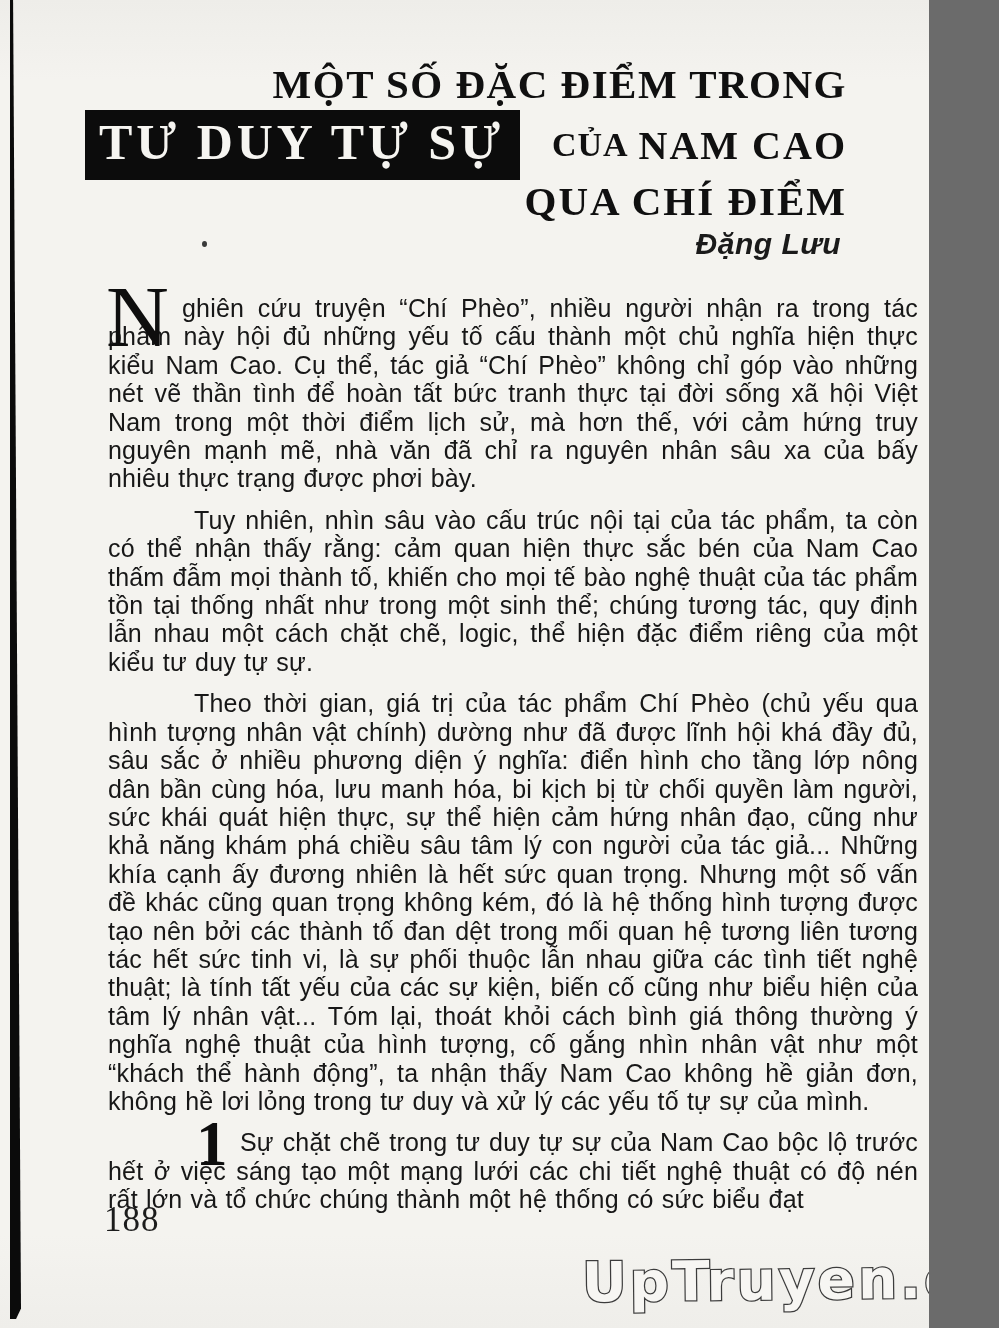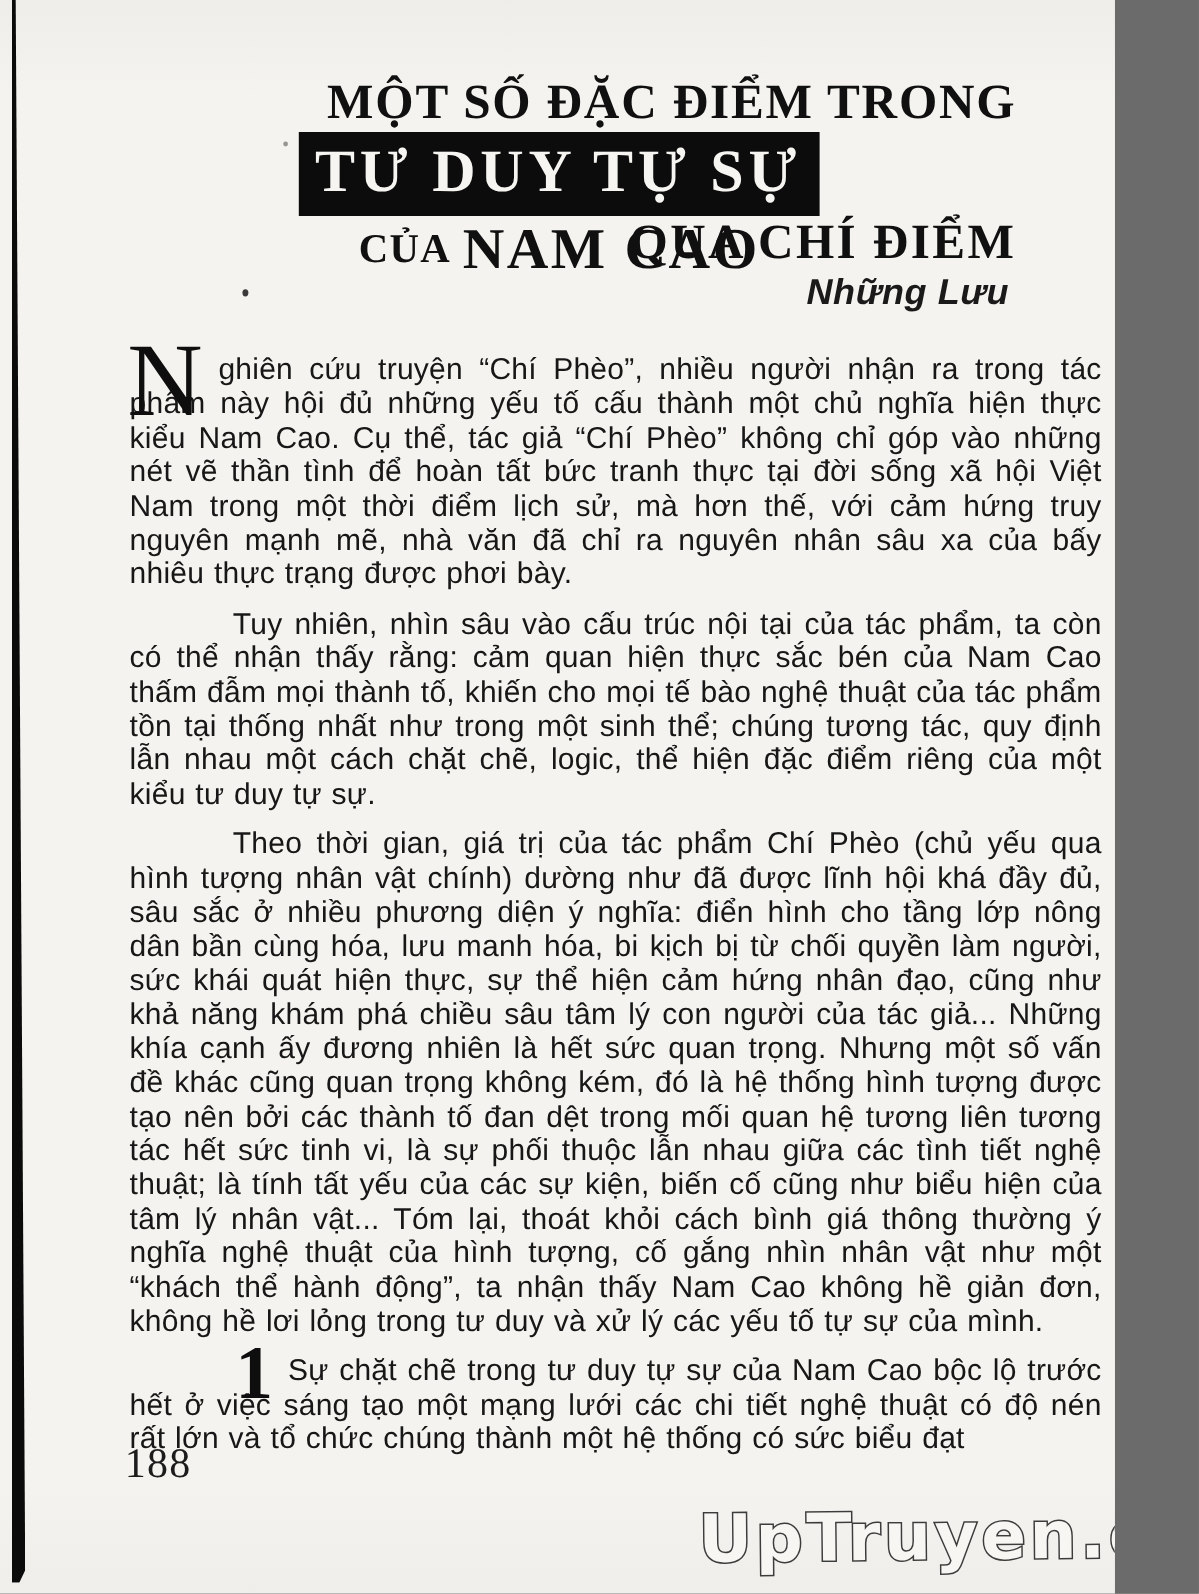--- a/index.html
+++ b/index.html
@@ -31,7 +31,7 @@
   }
   .title-line2 {
     position:absolute; top:110px; left:85px; right:82px;
-    display:flex; align-items:center; justify-content:space-between; white-space:nowrap;flex-direction:column;
+    display:flex; align-items:center; justify-content:space-between; white-space:nowrap;
   }
   .hl-box {
     background:#0c0c0c; color:#f6f5f1;

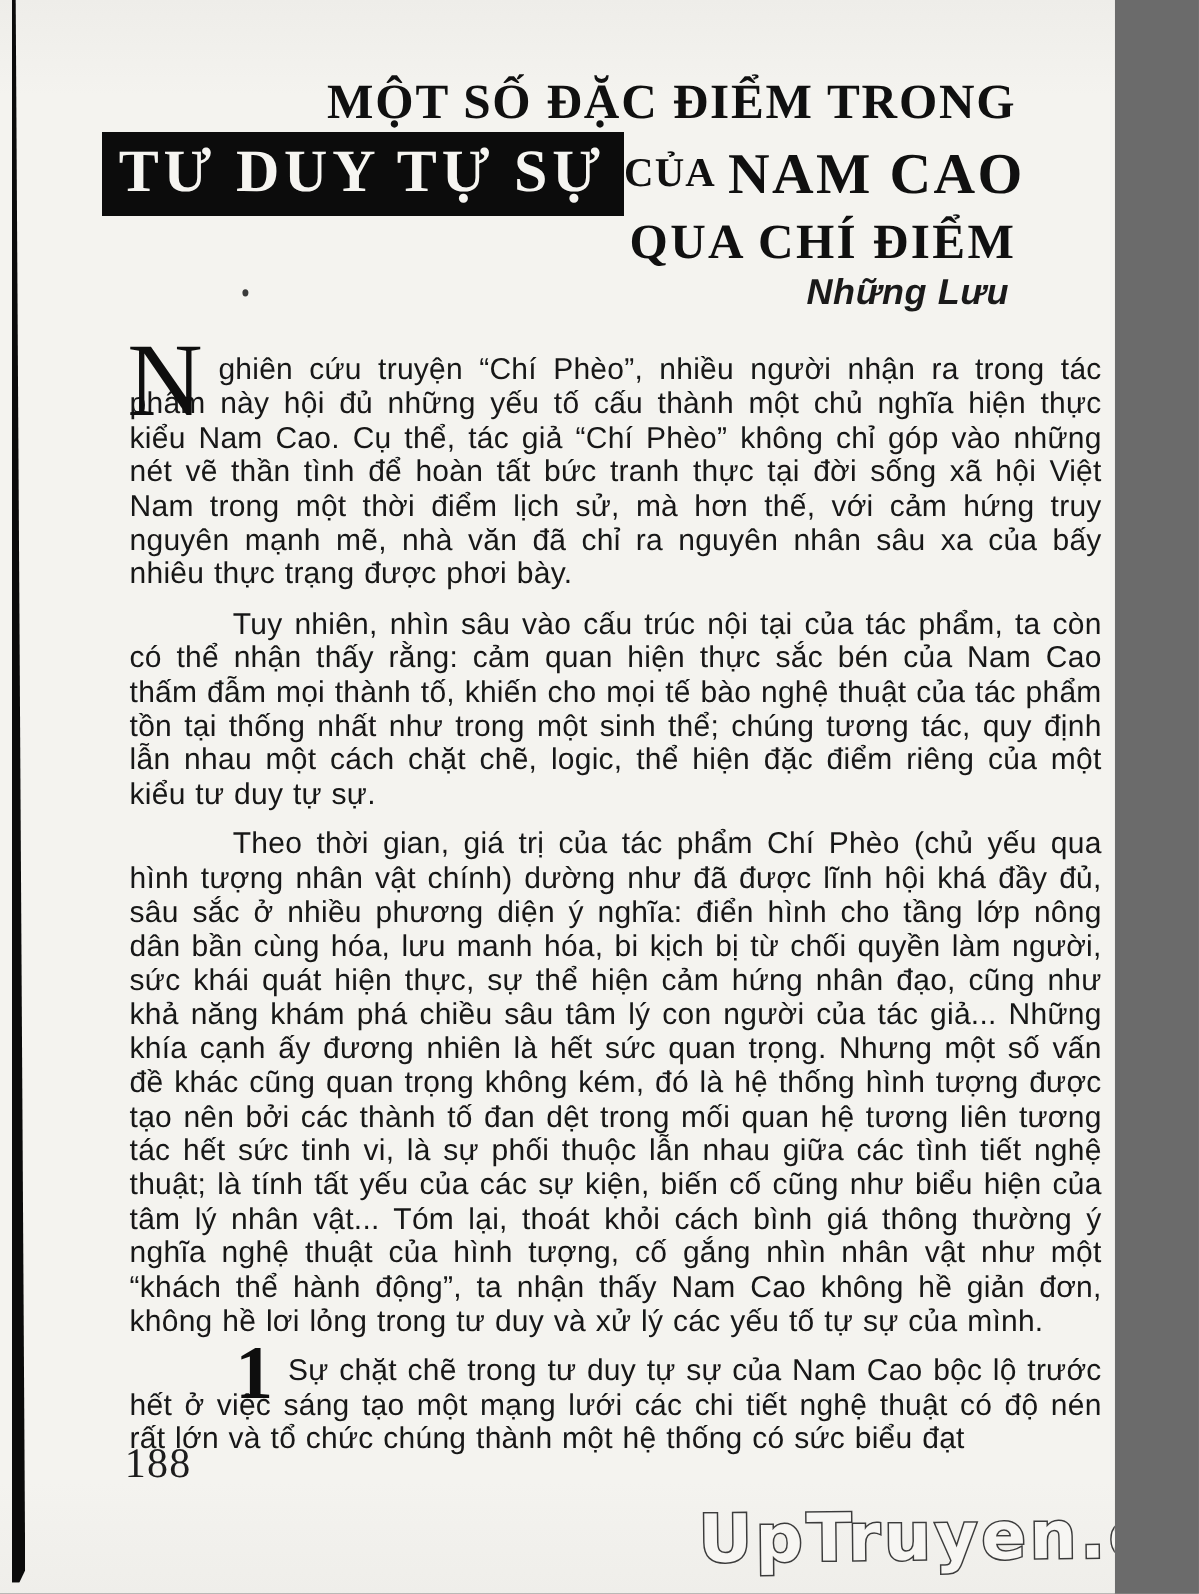--- a/index.html
+++ b/index.html
@@ -44,7 +44,7 @@
     letter-spacing:1px; color:#101010; margin-right:10px;text-align:center;
   }
   .title-subj {
-    font-family:"Liberation Serif", serif; font-weight:bold; font-size:48px;
+    font-family:"Liberation Serif", serif; font-weight:bold; font-size:40px;
     letter-spacing:2px; color:#101010;
   }
   .title-line3 {

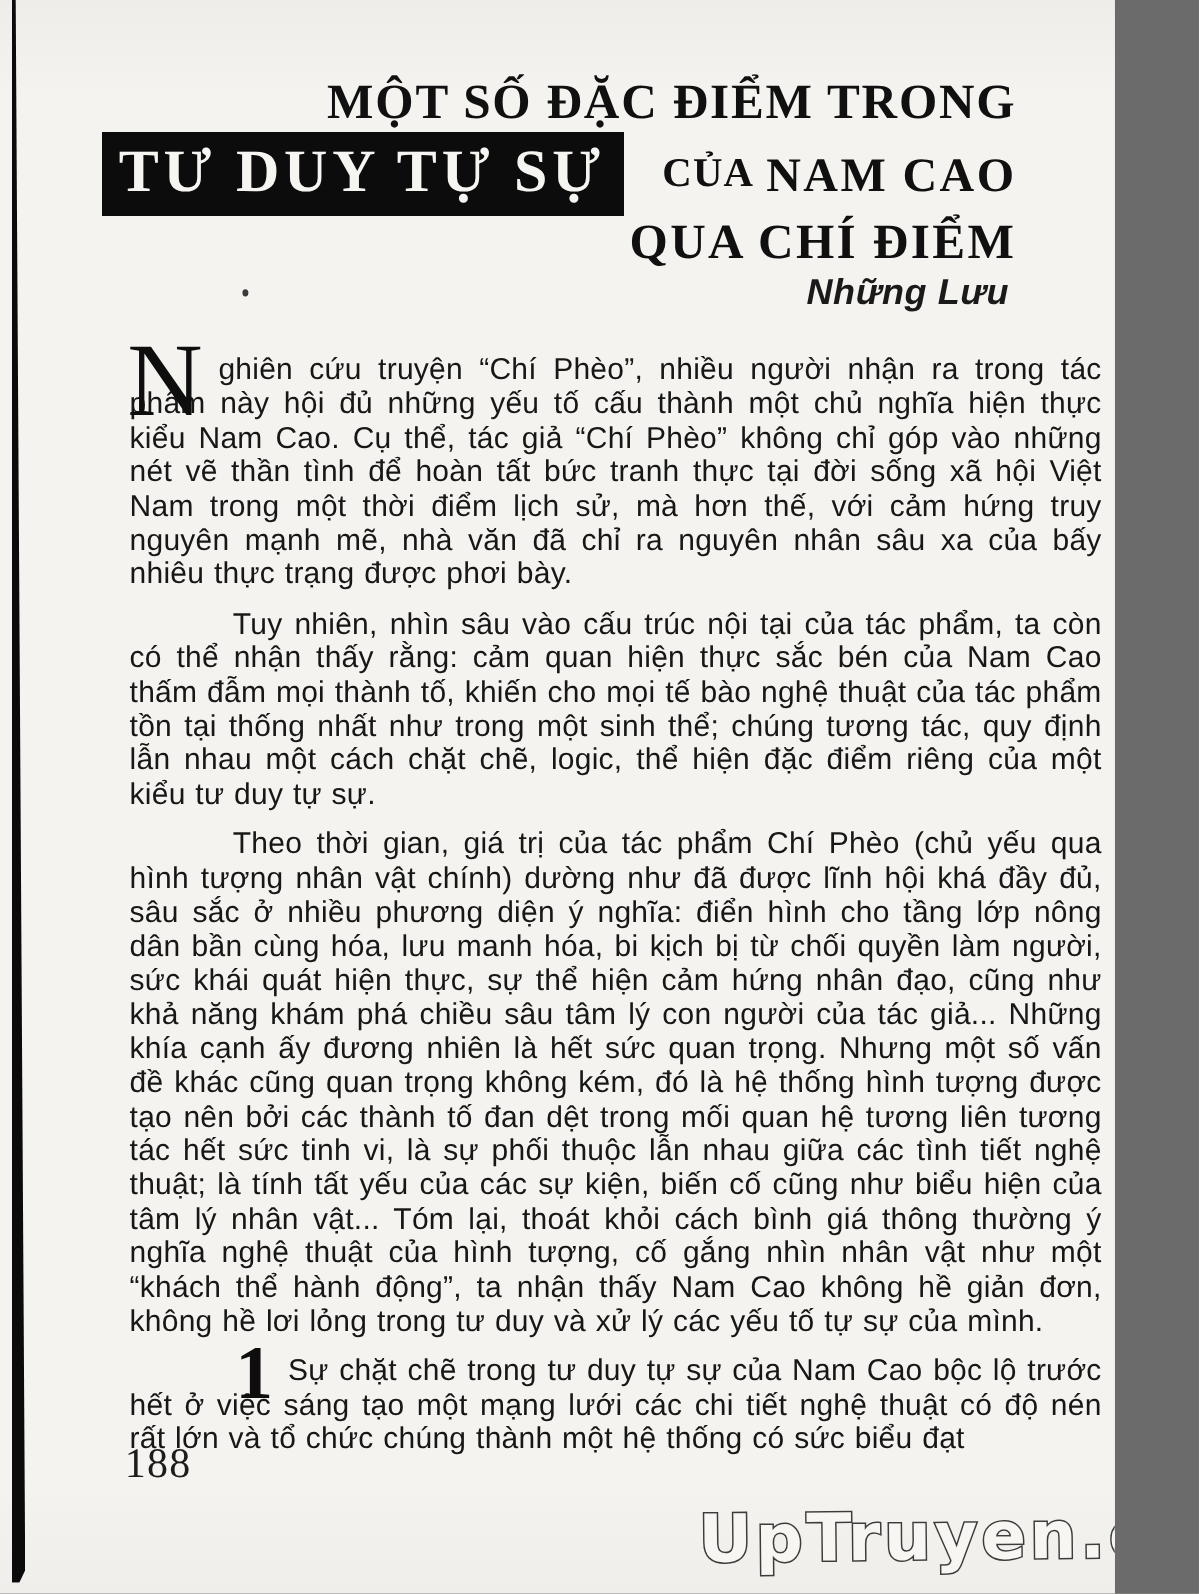--- a/index.html
+++ b/index.html
@@ -114,7 +114,7 @@
       </span>
     </div>
     <div class="title-line3">QUA CHÍ ĐIỂM</div>
-    <div class="author">Những Lưu</div>
+    <div class="author">Đặng Lưu</div>
   </header>
 
   <main class="content">

